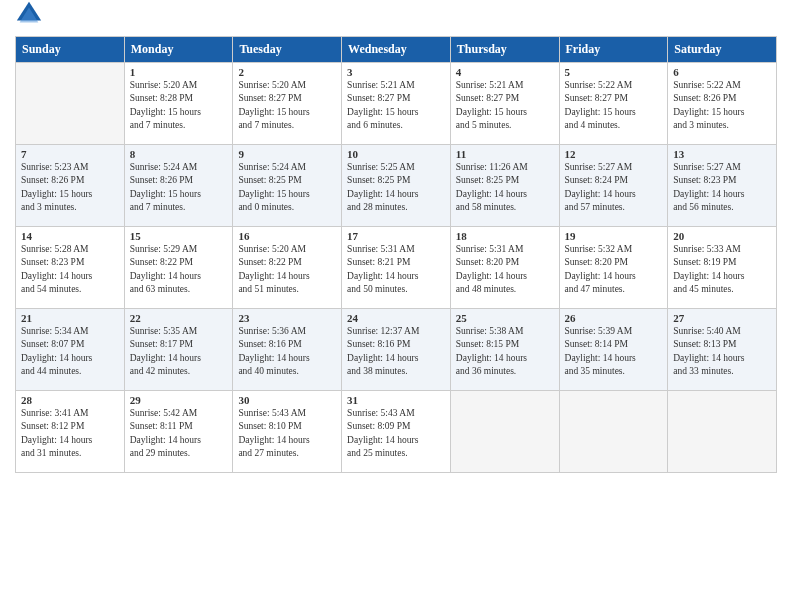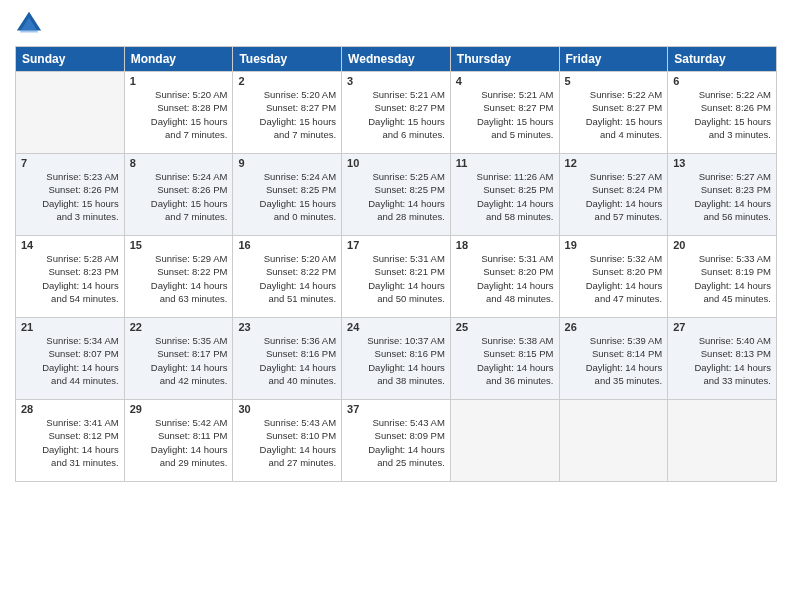--- a/index.html
+++ b/index.html
@@ -13,7 +13,8 @@
     .container {
       width: 792px;
       height: 612px;
-      padding: 10px 15px;
+      padding: 0 15px;
+      font-family: Liberation Serif, serif;
     }
     .header {
       display: flex;

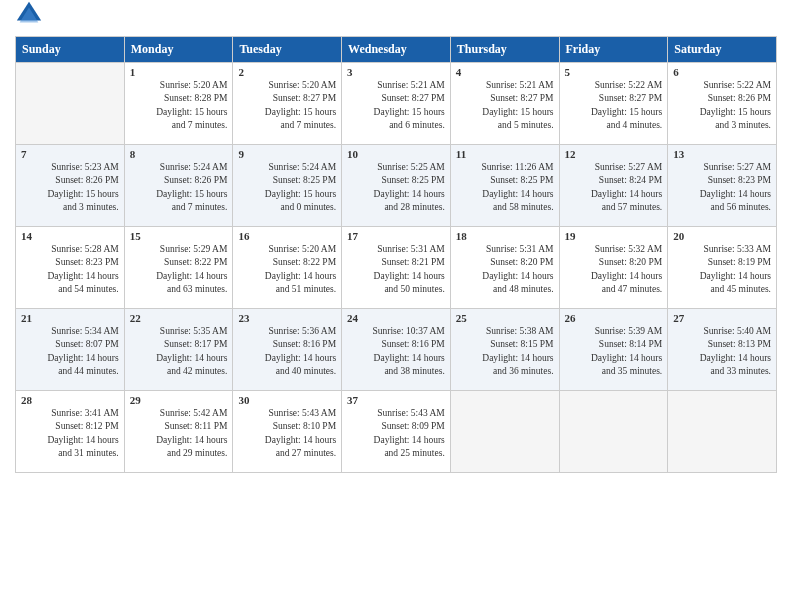--- a/index.html
+++ b/index.html
@@ -93,7 +93,6 @@
     }
     .day-info {
       line-height: 1.4;
-      text-align: right;
     }
     .alt-row td {
       background: #f0f4f9;

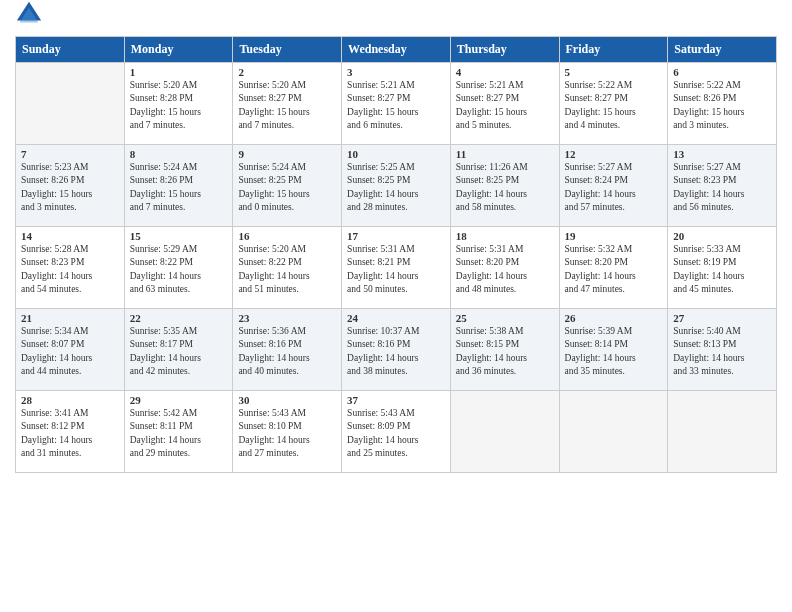--- a/index.html
+++ b/index.html
@@ -234,7 +234,7 @@
           </td>
           <td>
             <span class="day-num">24</span>
-            <div class="day-info"><span>Sunrise: 10:37 AM</span><br><span>Sunset: 8:16 PM</span><br><span>Daylight: 14 hours</span><br><span>and 38 minutes.</span></div>
+            <div class="day-info"><span>Sunrise: 12:37 AM</span><br><span>Sunset: 8:16 PM</span><br><span>Daylight: 14 hours</span><br><span>and 38 minutes.</span></div>
           </td>
           <td>
             <span class="day-num">25</span>

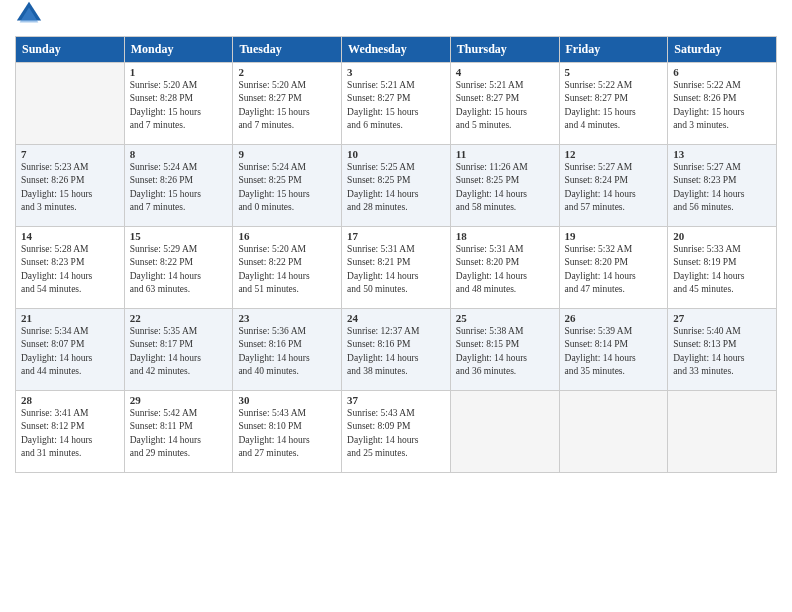--- a/index.html
+++ b/index.html
@@ -263,7 +263,7 @@
             <div class="day-info"><span>Sunrise: 5:43 AM</span><br><span>Sunset: 8:10 PM</span><br><span>Daylight: 14 hours</span><br><span>and 27 minutes.</span></div>
           </td>
           <td>
-            <span class="day-num">37</span>
+            <span class="day-num">31</span>
             <div class="day-info"><span>Sunrise: 5:43 AM</span><br><span>Sunset: 8:09 PM</span><br><span>Daylight: 14 hours</span><br><span>and 25 minutes.</span></div>
           </td>
           <td class="empty"></td>

